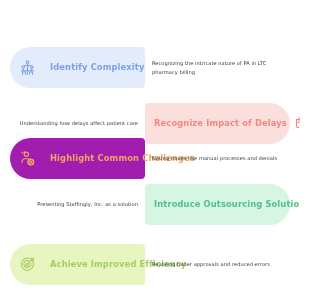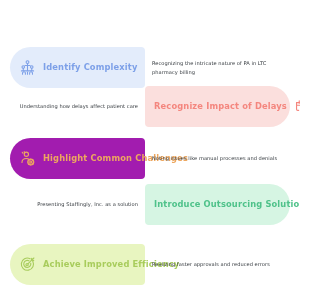--- a/index.html
+++ b/index.html
@@ -59,7 +59,7 @@
     line-height: 1.15;
     white-space: nowrap;
   }
-  .pill-left .pill-label { margin-left: 7px; }
+  .pill-left .pill-label { margin-left: 14px; }
   .pill-right .pill-label { margin-right: 7px; }
 
   .pill-icon {

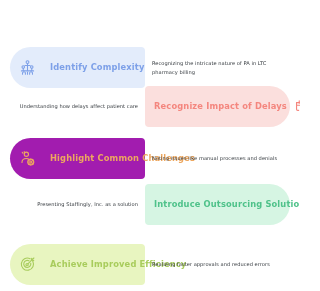--- a/index.html
+++ b/index.html
@@ -91,7 +91,7 @@
 
   
   #row-1 { top: 47px;  height: 41px; }
-  #row-2 { top: 86px;  height: 41px; }
+  #row-2 { top: 103px;  height: 41px; }
   #row-3 { top: 138px; height: 41px; }
   #row-4 { top: 184px; height: 41px; }
   #row-5 { top: 244px; height: 41px; }

